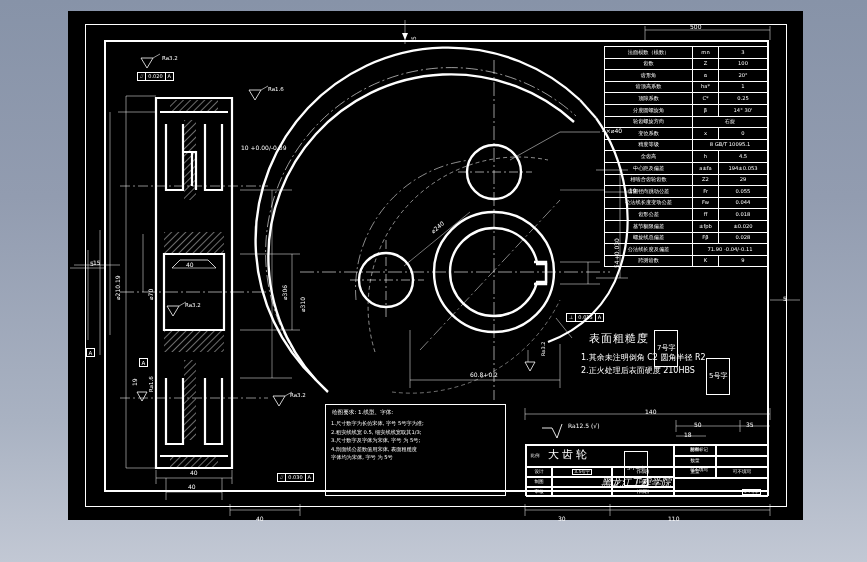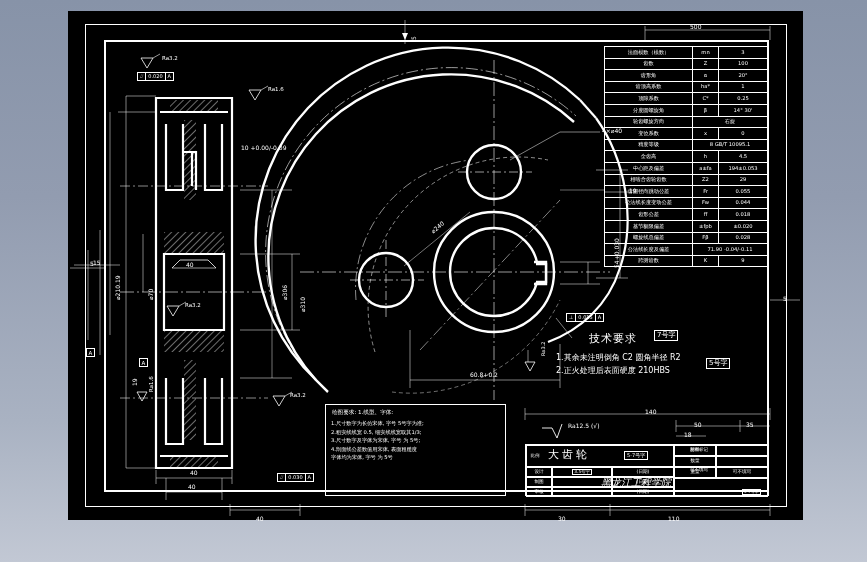--- a/index.html
+++ b/index.html
@@ -418,7 +418,7 @@
       </tbody>
   </table>
 
-  <div class="tech-title">技术要求</div>
+  <div class="tech-title">表面粗糙度</div>
   <div class="sizebox" style="left:654px; top:330px;">7号字</div>
   <div class="sizebox" style="left:706px; top:358px;">5号字</div>
   <div class="tech-lines">

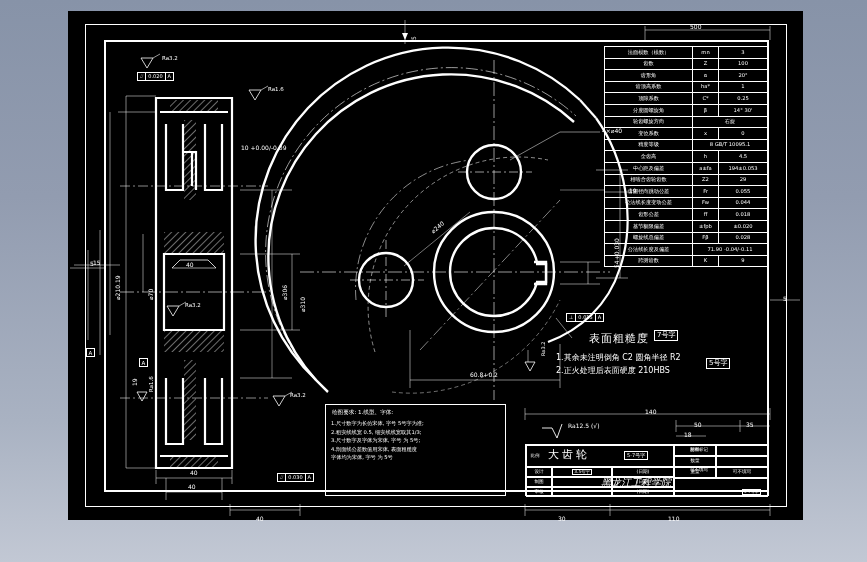--- a/index.html
+++ b/index.html
@@ -78,7 +78,7 @@
   }
   .sizebox {
     position:absolute; color:#fff; font-size:7px;
-    border:1px solid #fff; padding: 1px 2px; line-height:1;
+    border:1px solid #fff; padding: 14px 2px; line-height:1;
   }
 
   

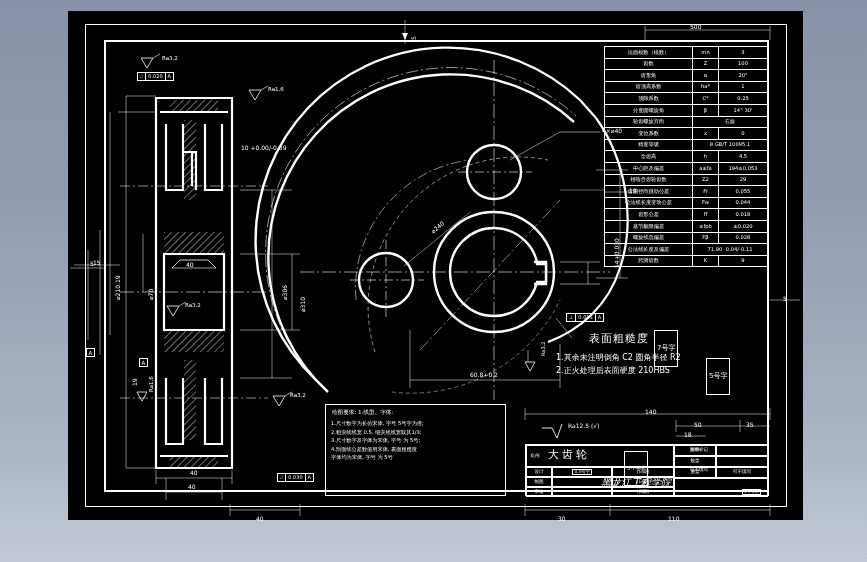--- a/index.html
+++ b/index.html
@@ -73,7 +73,7 @@
     color:#fff; font-size: 11px; letter-spacing: 1px;
   }
   .tech-lines {
-    position: absolute; left: 556px; top: 351px;
+    position: absolute; left: 581px; top: 351px;
     color:#fff; font-size: 8px; line-height: 13px;
   }
   .sizebox {

